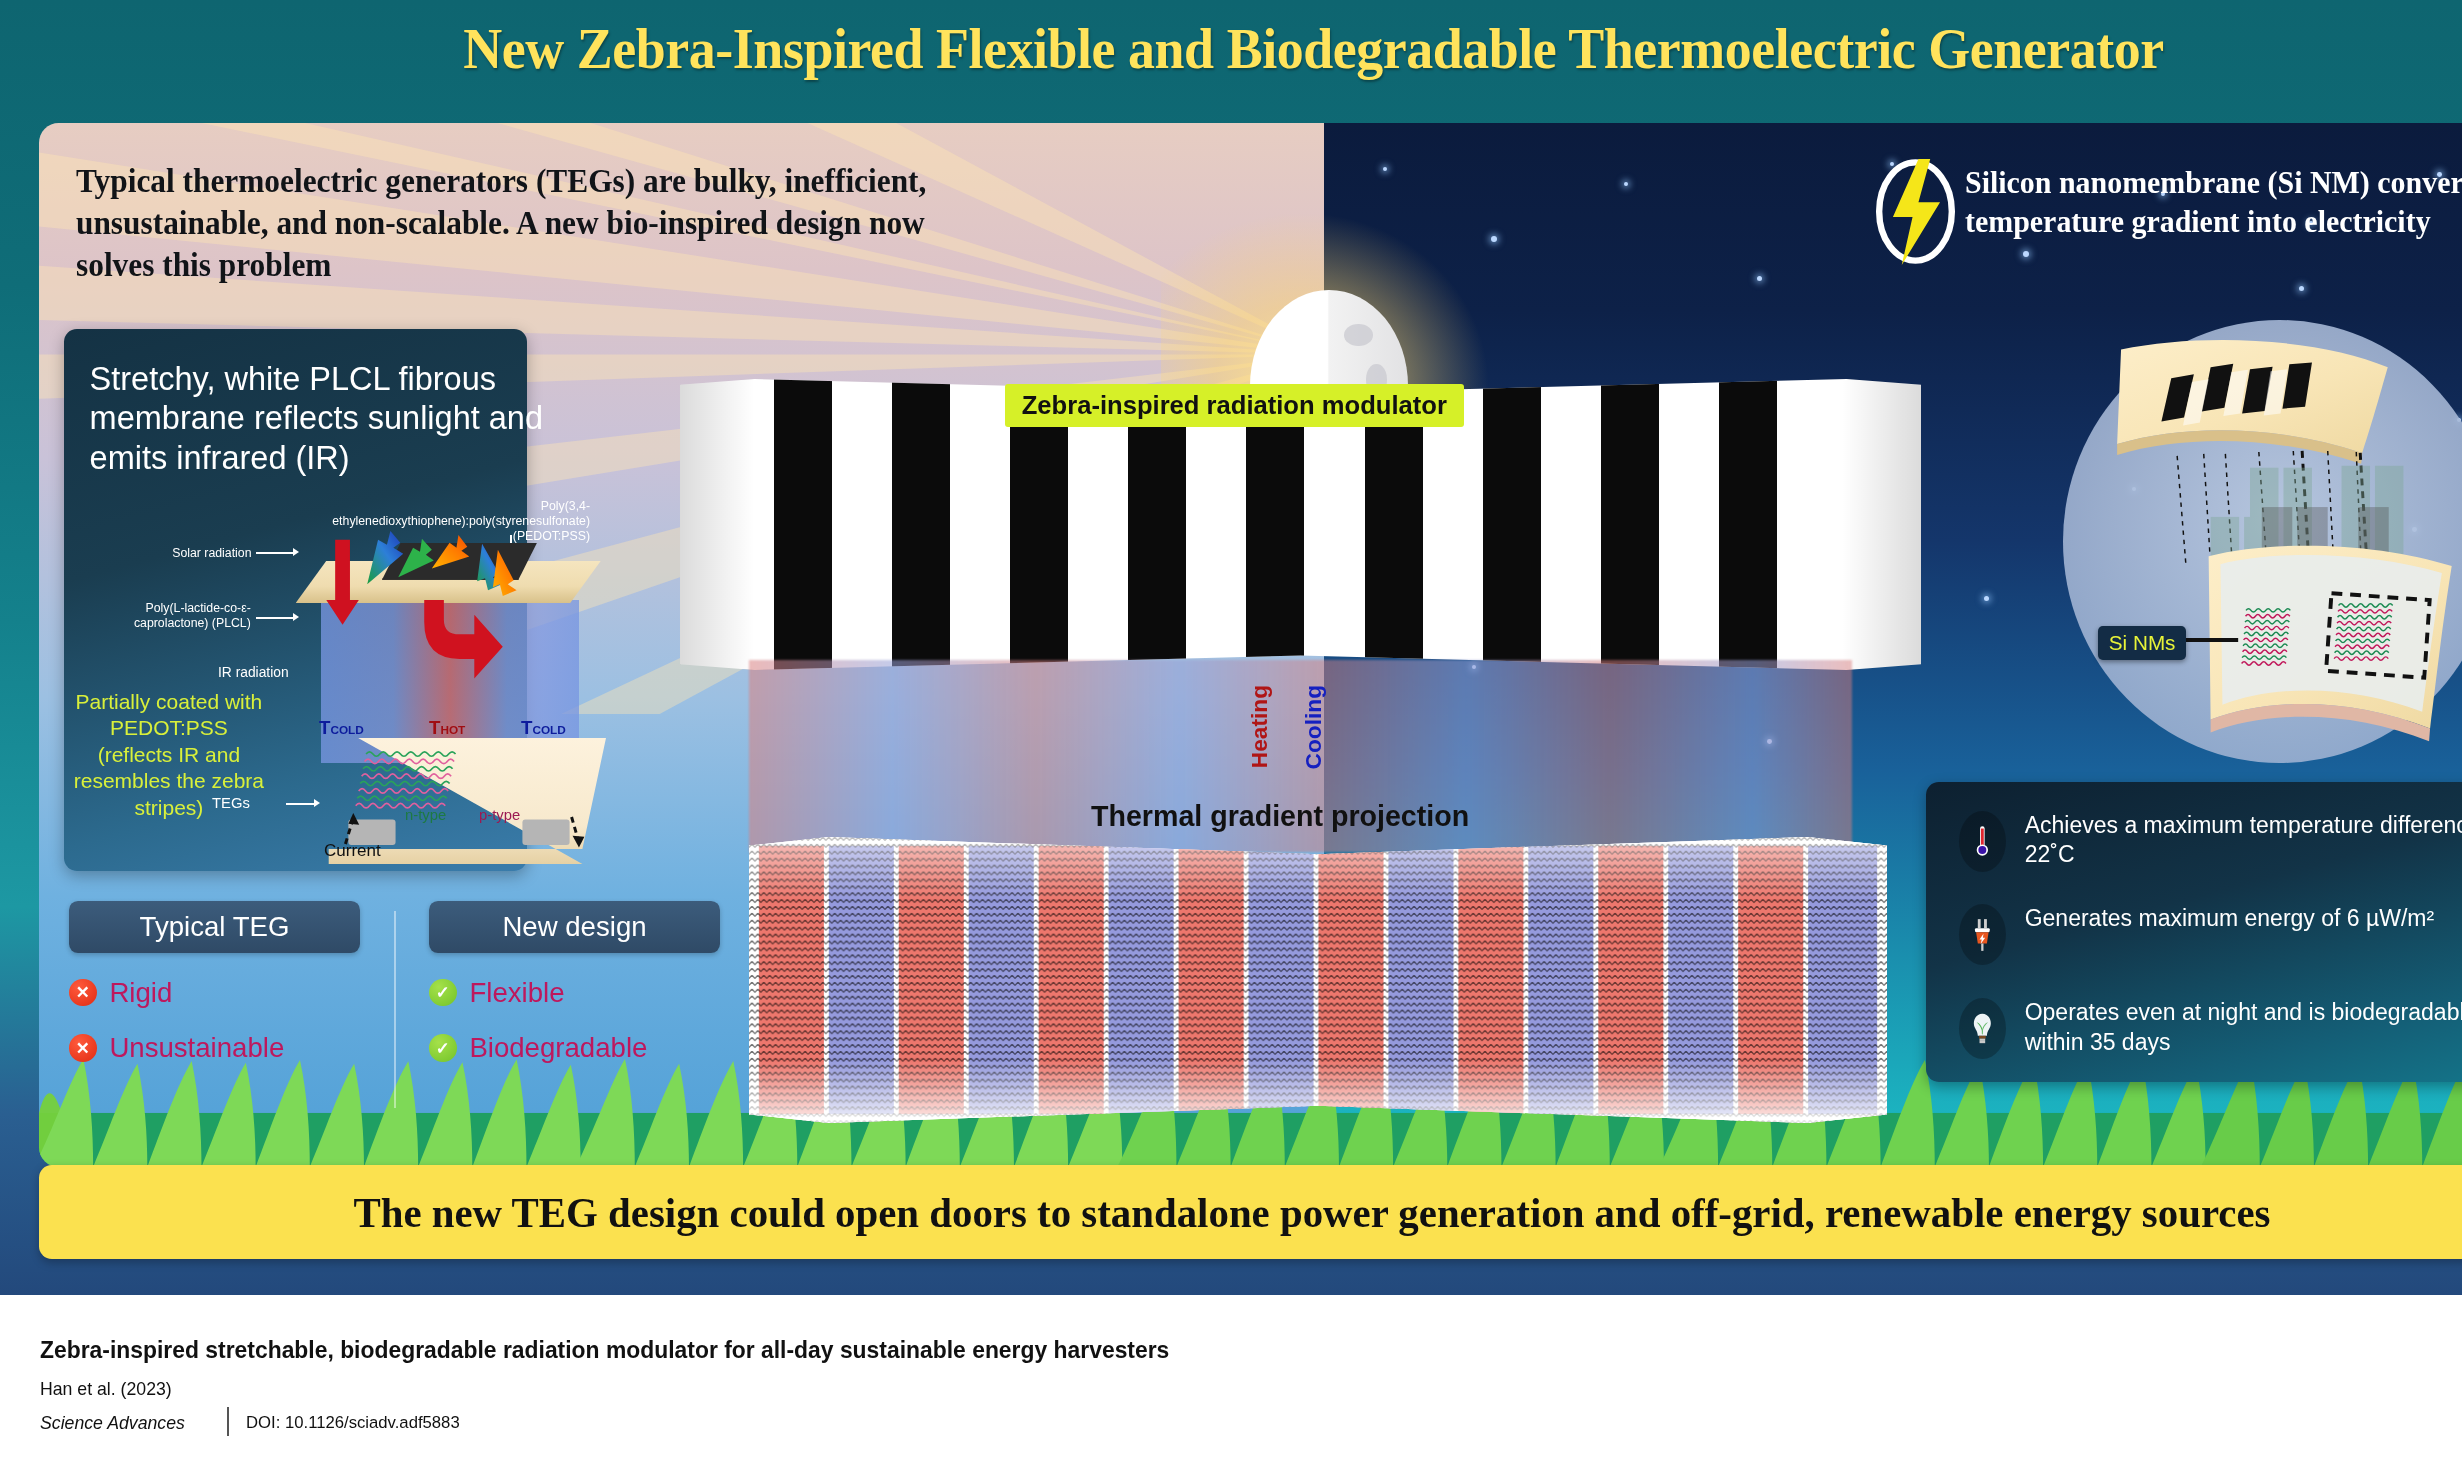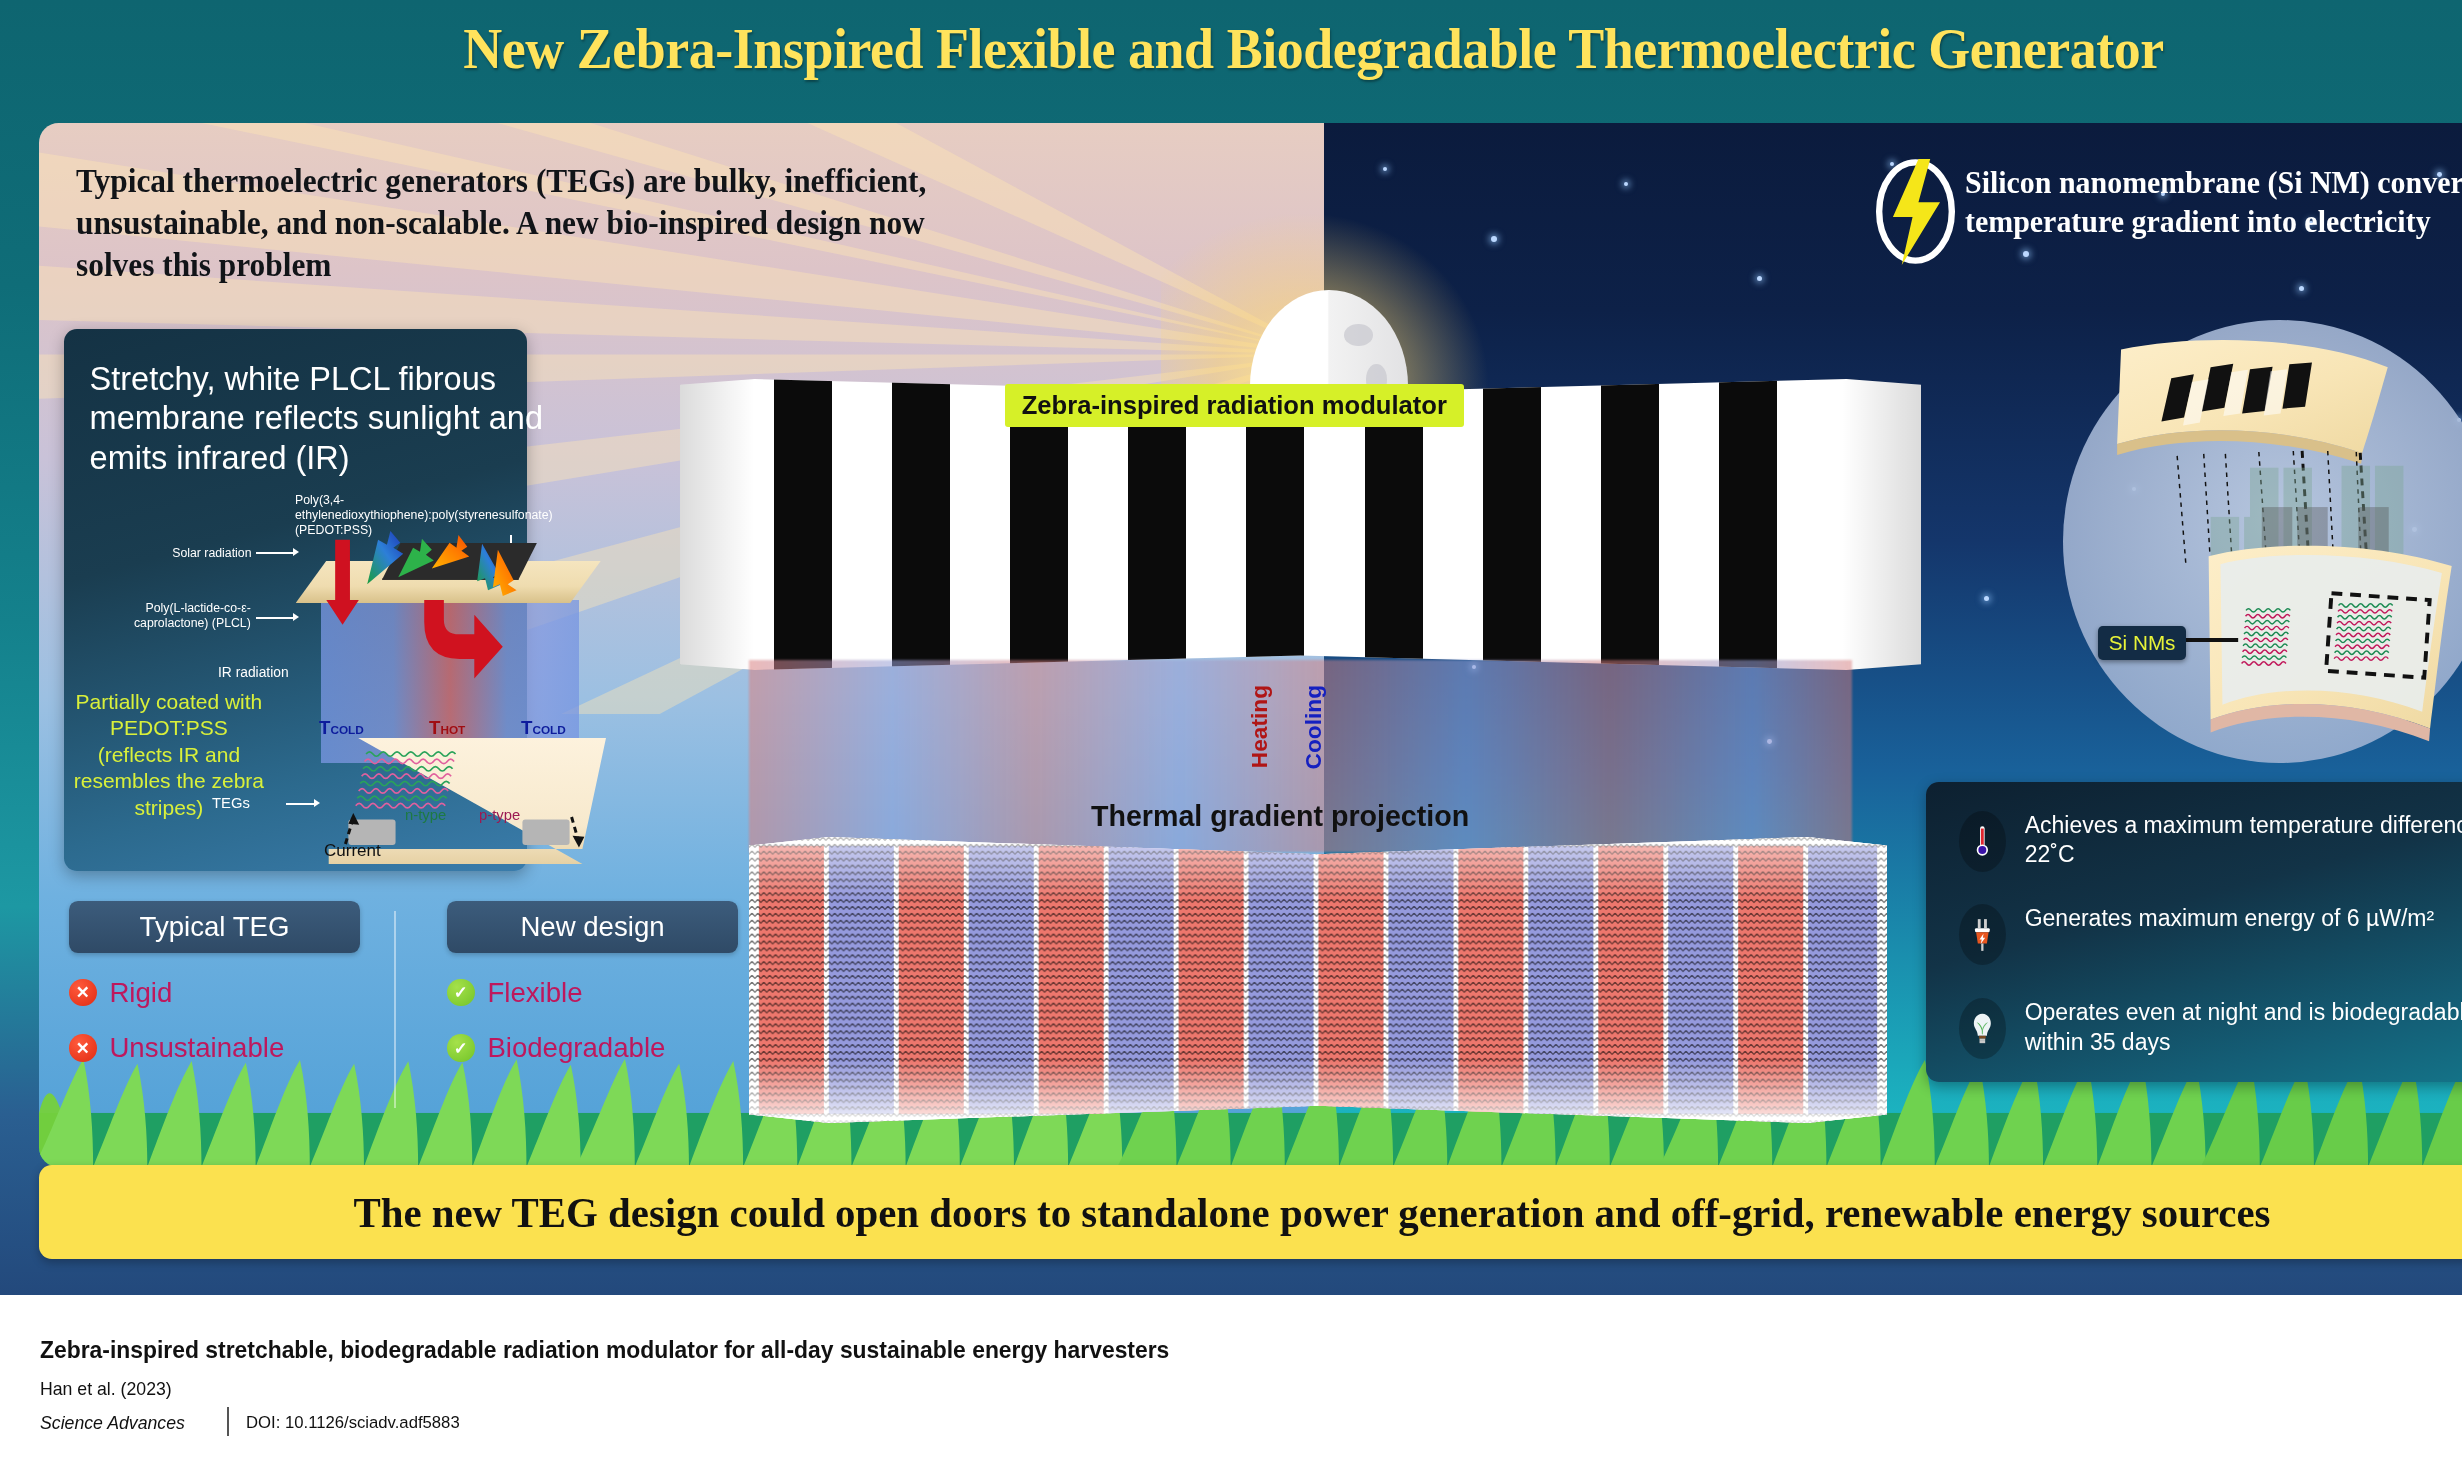--- a/index.html
+++ b/index.html
@@ -76,8 +76,8 @@
   .dlabel { position:absolute; color:#fff; font-size:12.3px; line-height:1.2; text-align:right; }
   .dlabel.rt { text-align:right; }
   .dlabel.lt { text-align:left; }
-  .pedot-cap { position:absolute; left:231px; top:16px; width:295px; font-size:12.3px;
-               line-height:1.22; color:#fff; text-align:left; }
+  .pedot-cap { position:absolute; left:231px; top:22px; width:295px; font-size:12.3px;
+               line-height:1.22; color:#fff; text-align:right; }
   .arrowline { position:absolute; background:#fff; height:1.5px; }
   .arrowhead { position:absolute; width:0;height:0;
     border-top:4.4px solid transparent;border-bottom:4.4px solid transparent;border-left:6.9px solid #fff; }

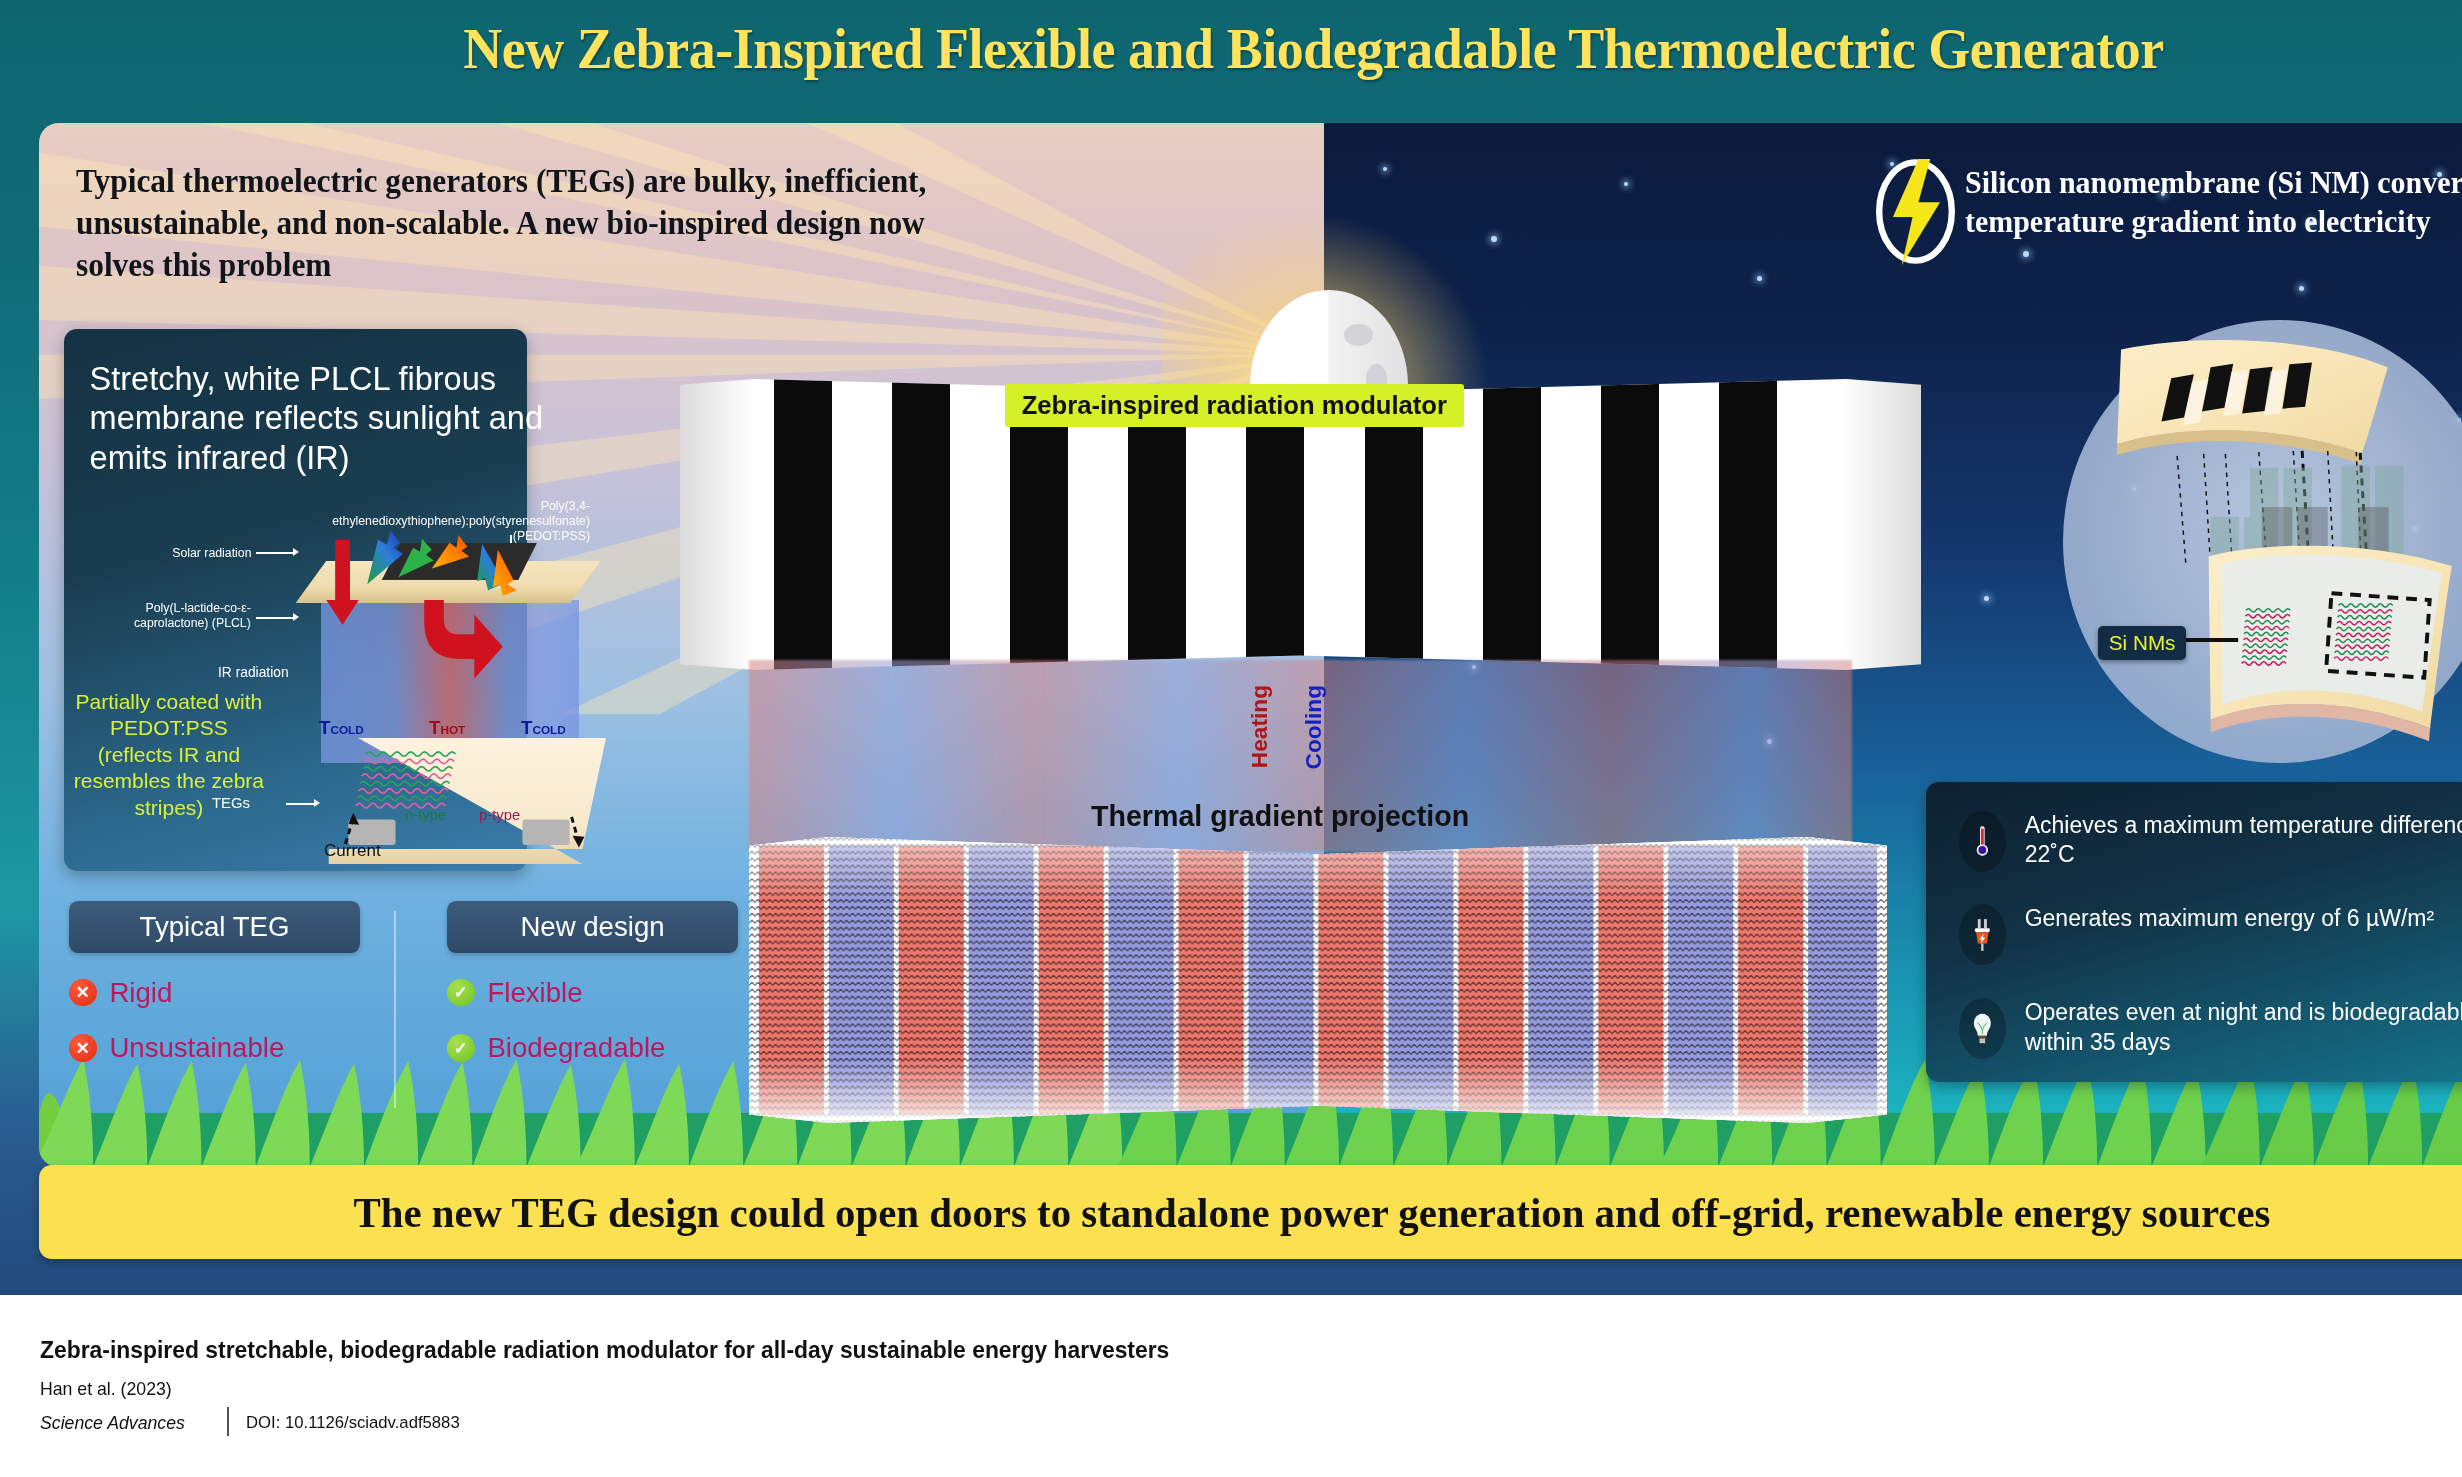--- a/index.html
+++ b/index.html
@@ -455,7 +455,7 @@
 
     <div class="cmp-divider"></div>
 
-    <div class="cmp-col" style="left:360px;margin-left:18px;">
+    <div class="cmp-col" style="left:360px;">
       <div class="cmp-head">New design</div>
       <div class="cmp-item">
         <div class="badge yes">✓</div>

